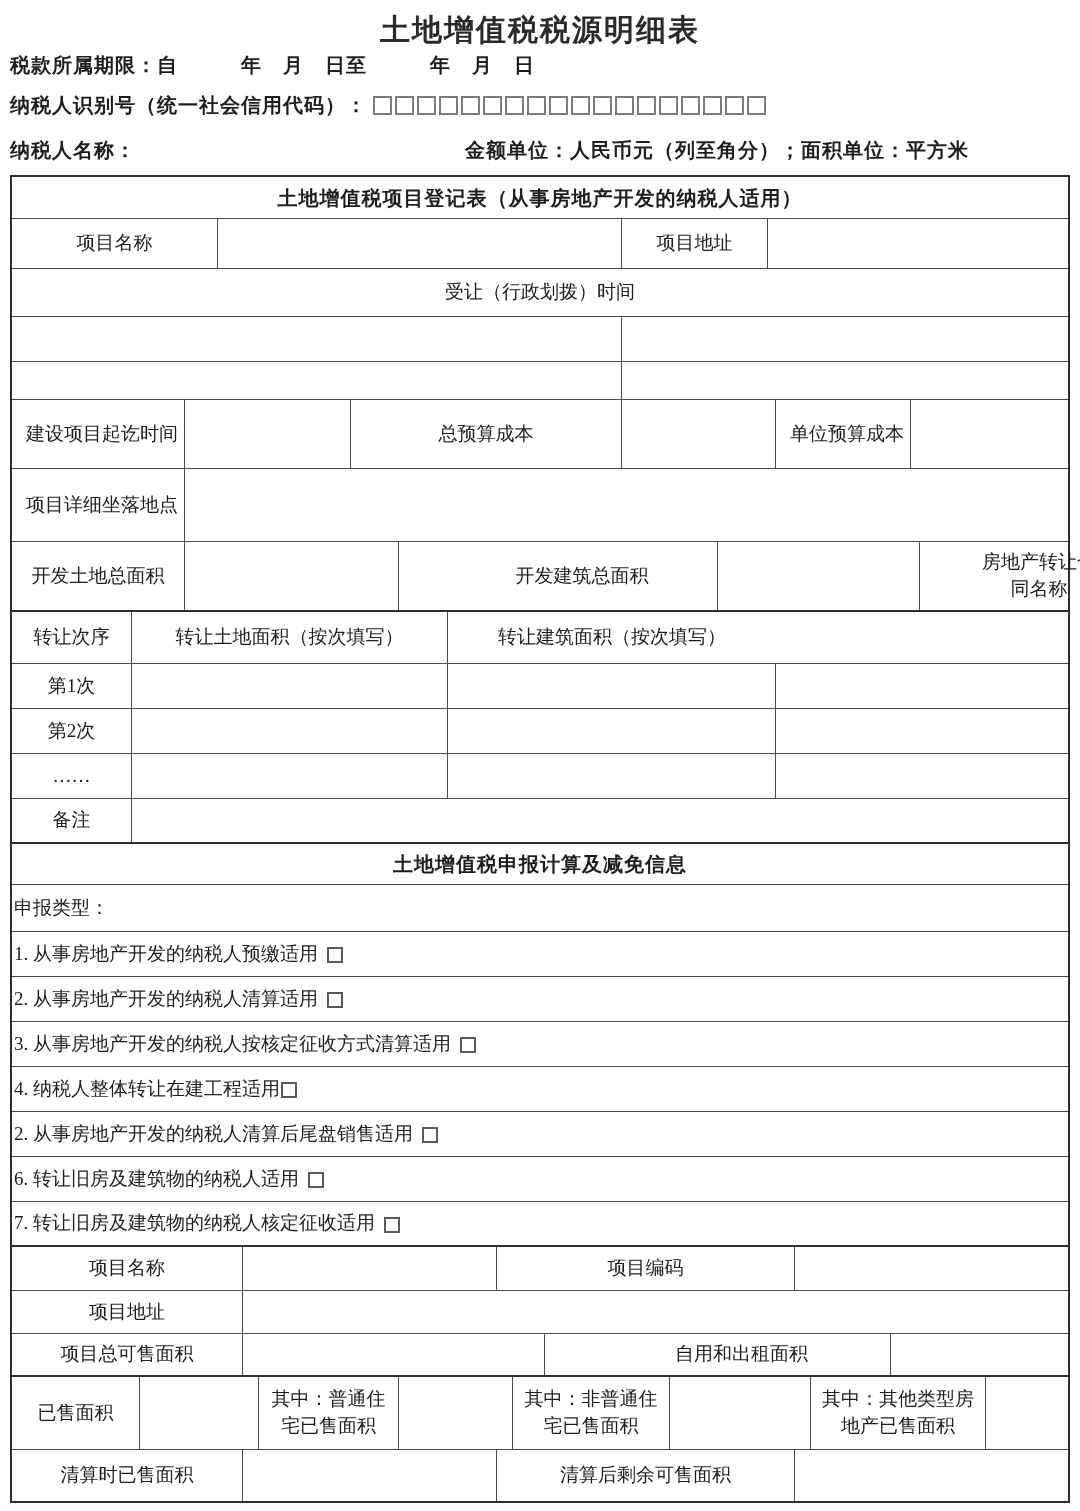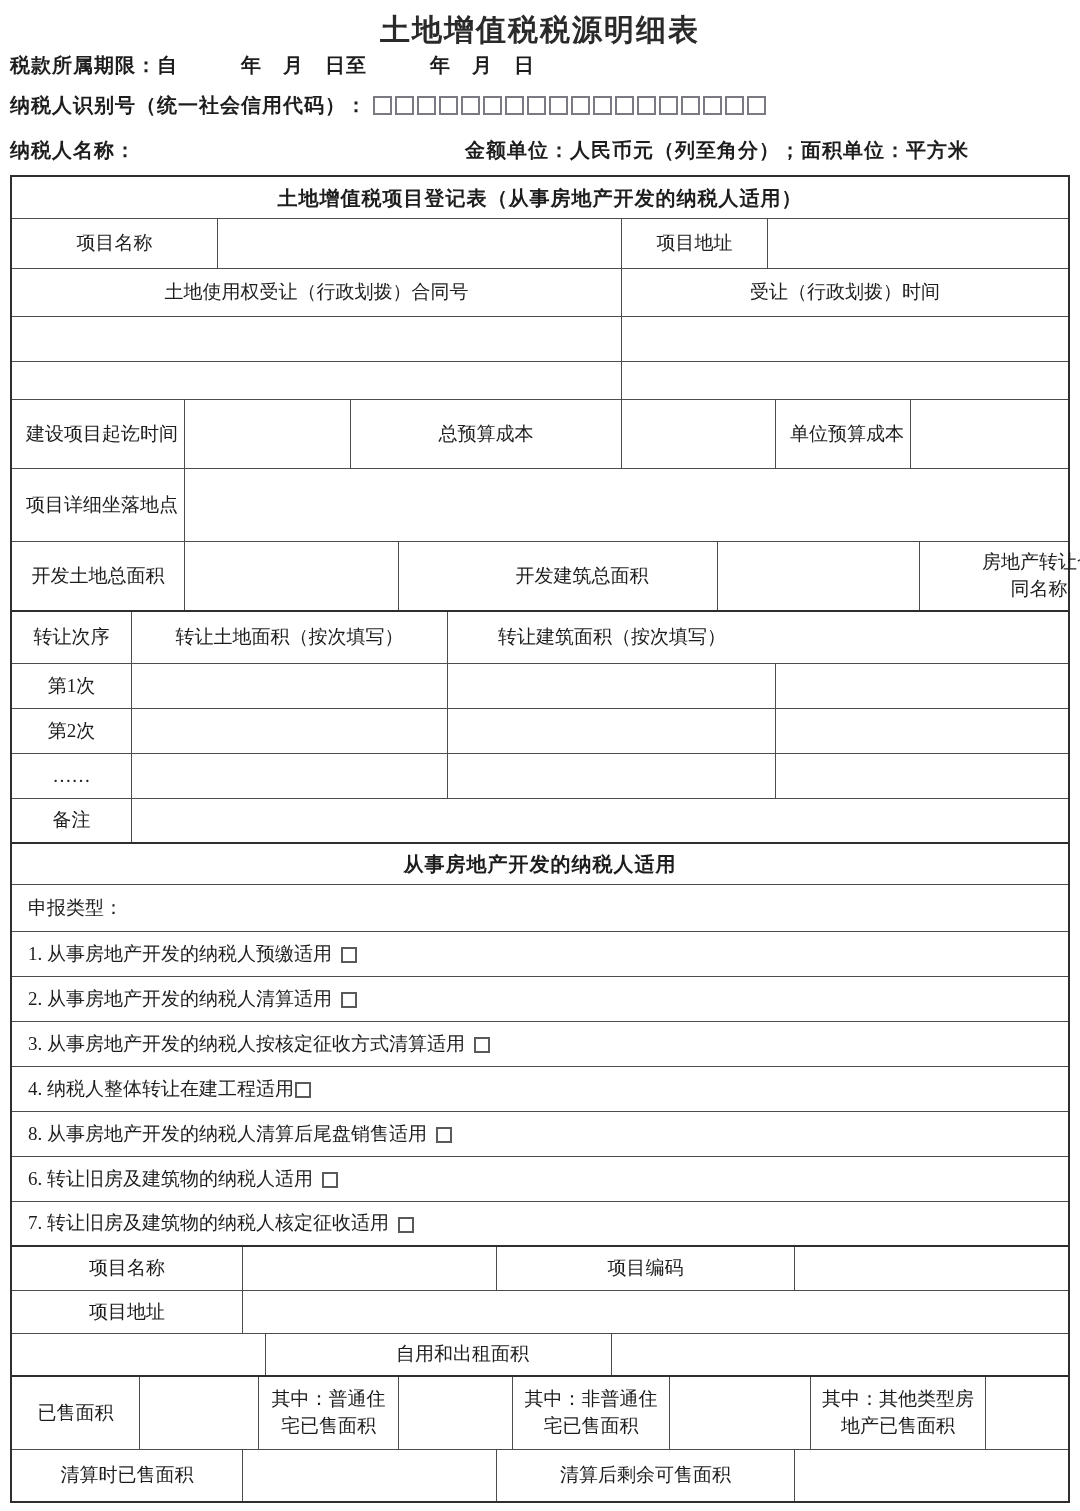--- a/index.html
+++ b/index.html
@@ -88,7 +88,6 @@
   </div>
 
   <div class="row" style="height:48px">
-    <div class="c" style="width:610px">土地使用权受让（行政划拨）合同号</div>
     <div class="c fx">受让（行政划拨）时间</div>
   </div>
 

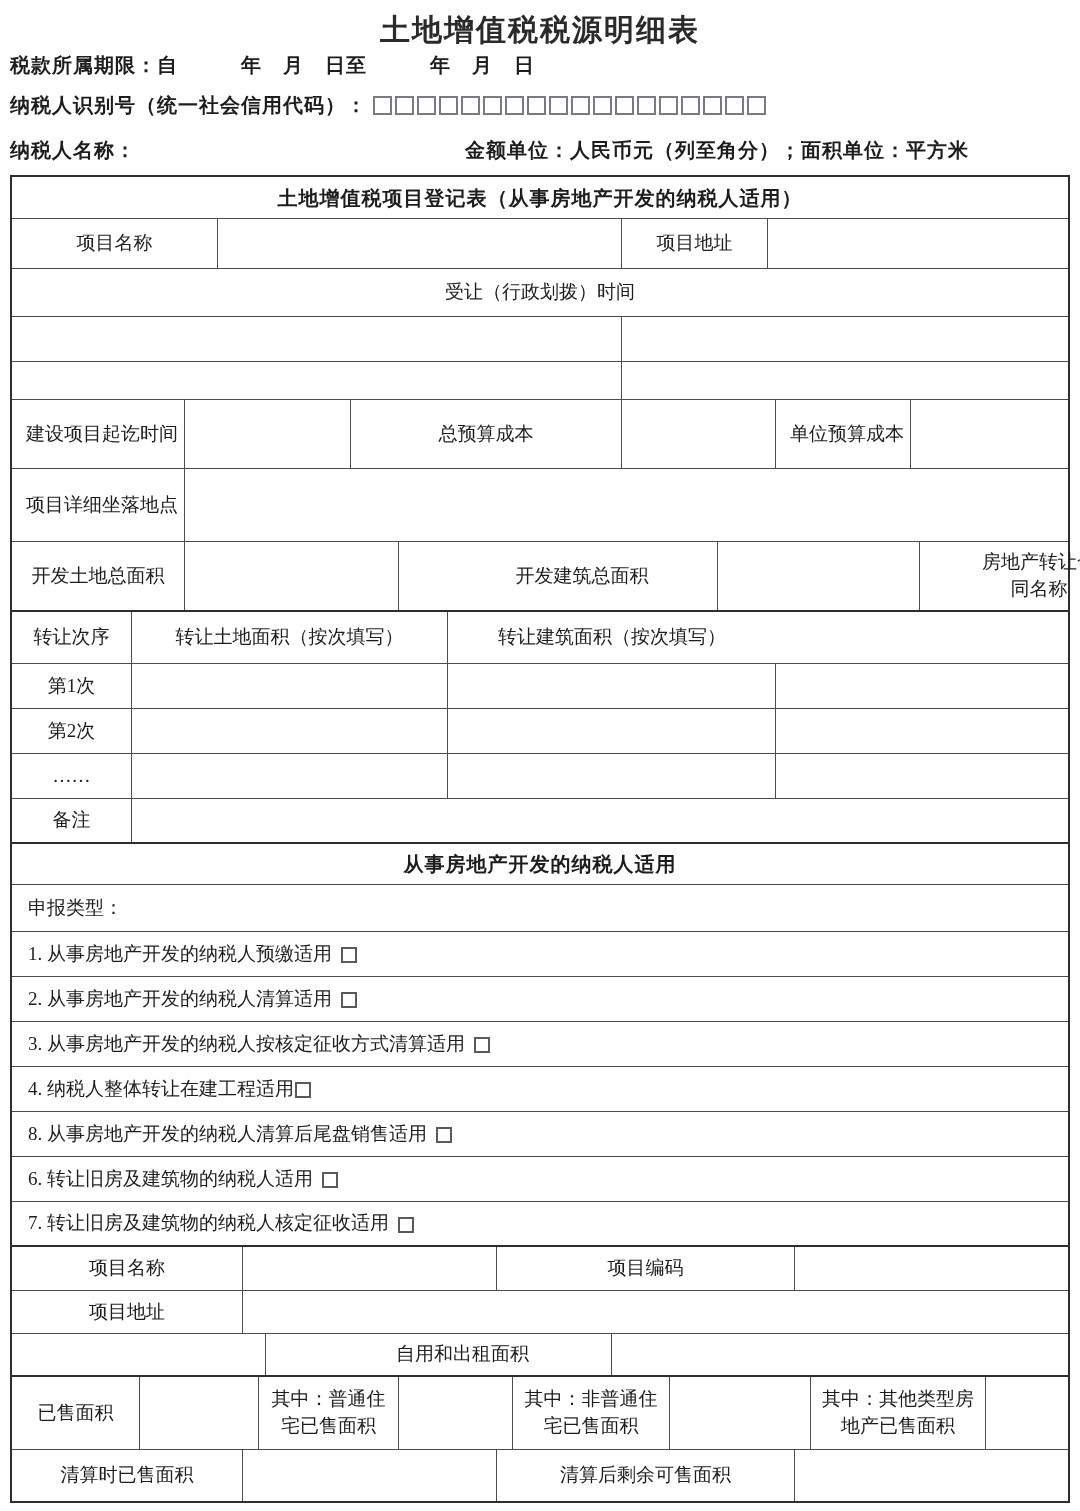--- a/index.html
+++ b/index.html
@@ -157,7 +157,7 @@
   </div>
 
   <div class="row" style="height:41px">
-    <div class="c fx sect">从事房地产开发的纳税人适用</div>
+    <div class="c fx sect">土地增值税申报计算及减免信息</div>
   </div>
 
   <div class="row" style="height:47px">

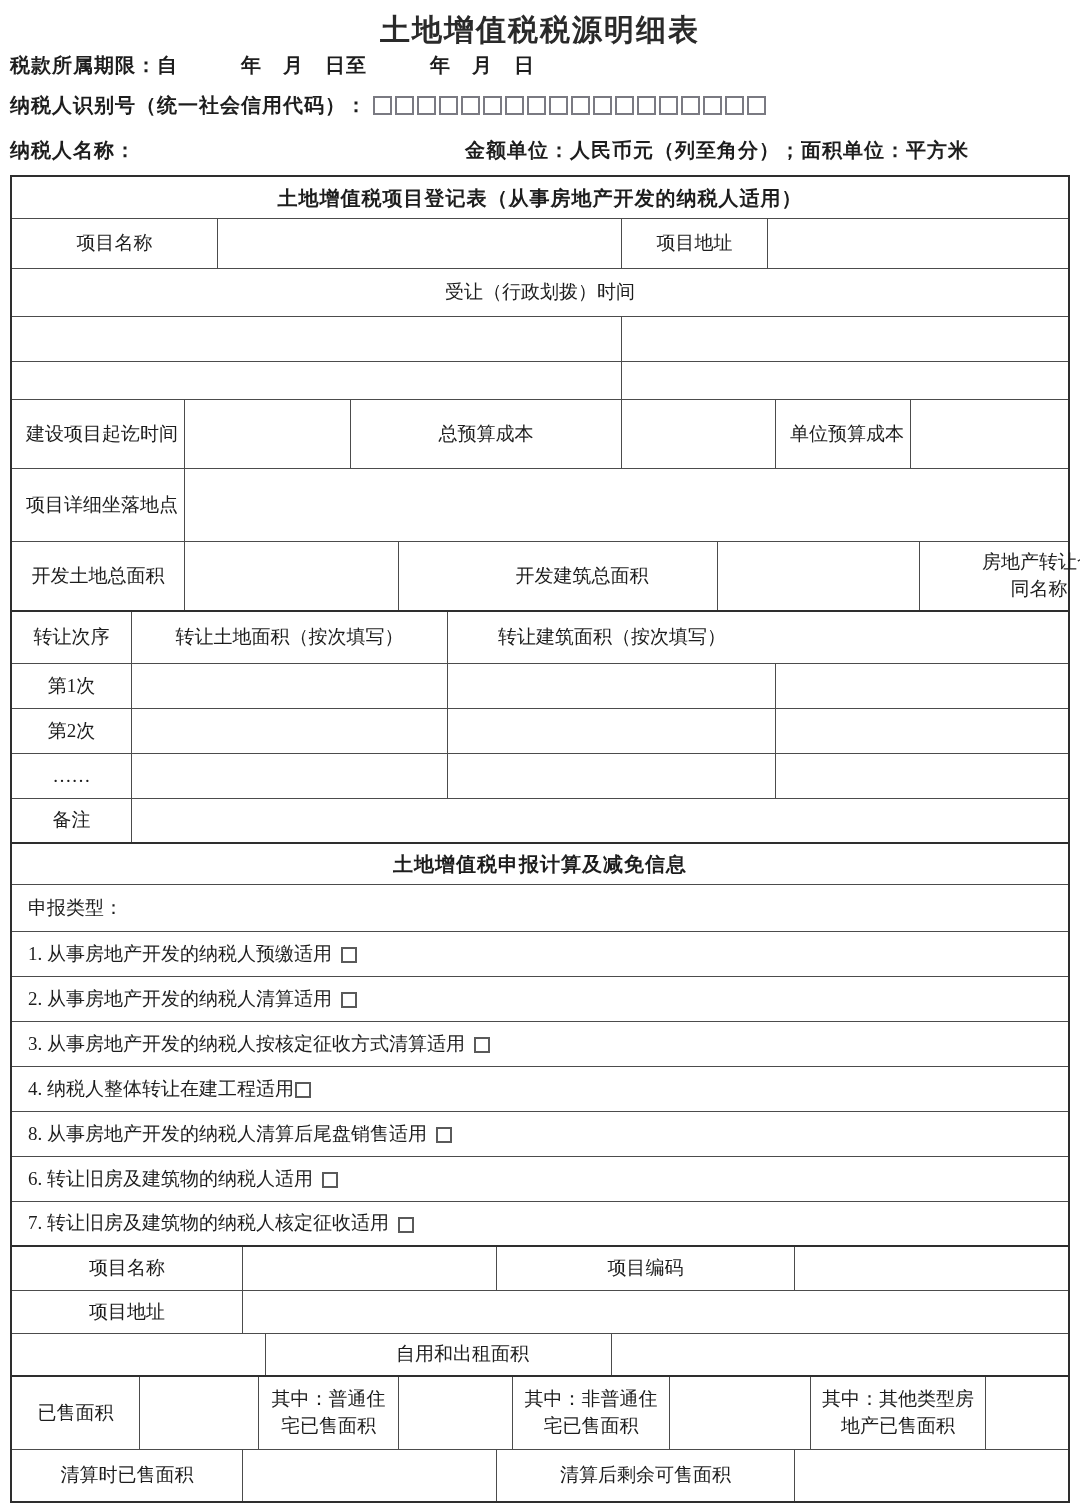--- a/index.html
+++ b/index.html
@@ -36,7 +36,7 @@
   .c:last-child{border-right:none;}
   .fx{flex:1 1 auto;}
   .sect{justify-content:center;font-weight:bold;font-size:20px;letter-spacing:1px;}
-  .left{justify-content:flex-start;text-align:right;padding-left:16px;}
+  .left{justify-content:flex-start;text-align:right;padding-left:2px;}
   .narrow{padding-left:12px;padding-right:4px;}
   .cb{display:inline-block;width:16px;height:16px;border:2px solid #5a5a5a;box-sizing:border-box;background:#fff;flex:none;margin-left:9px;position:relative;top:1px;}
   .cb.attached{margin-left:1px;}

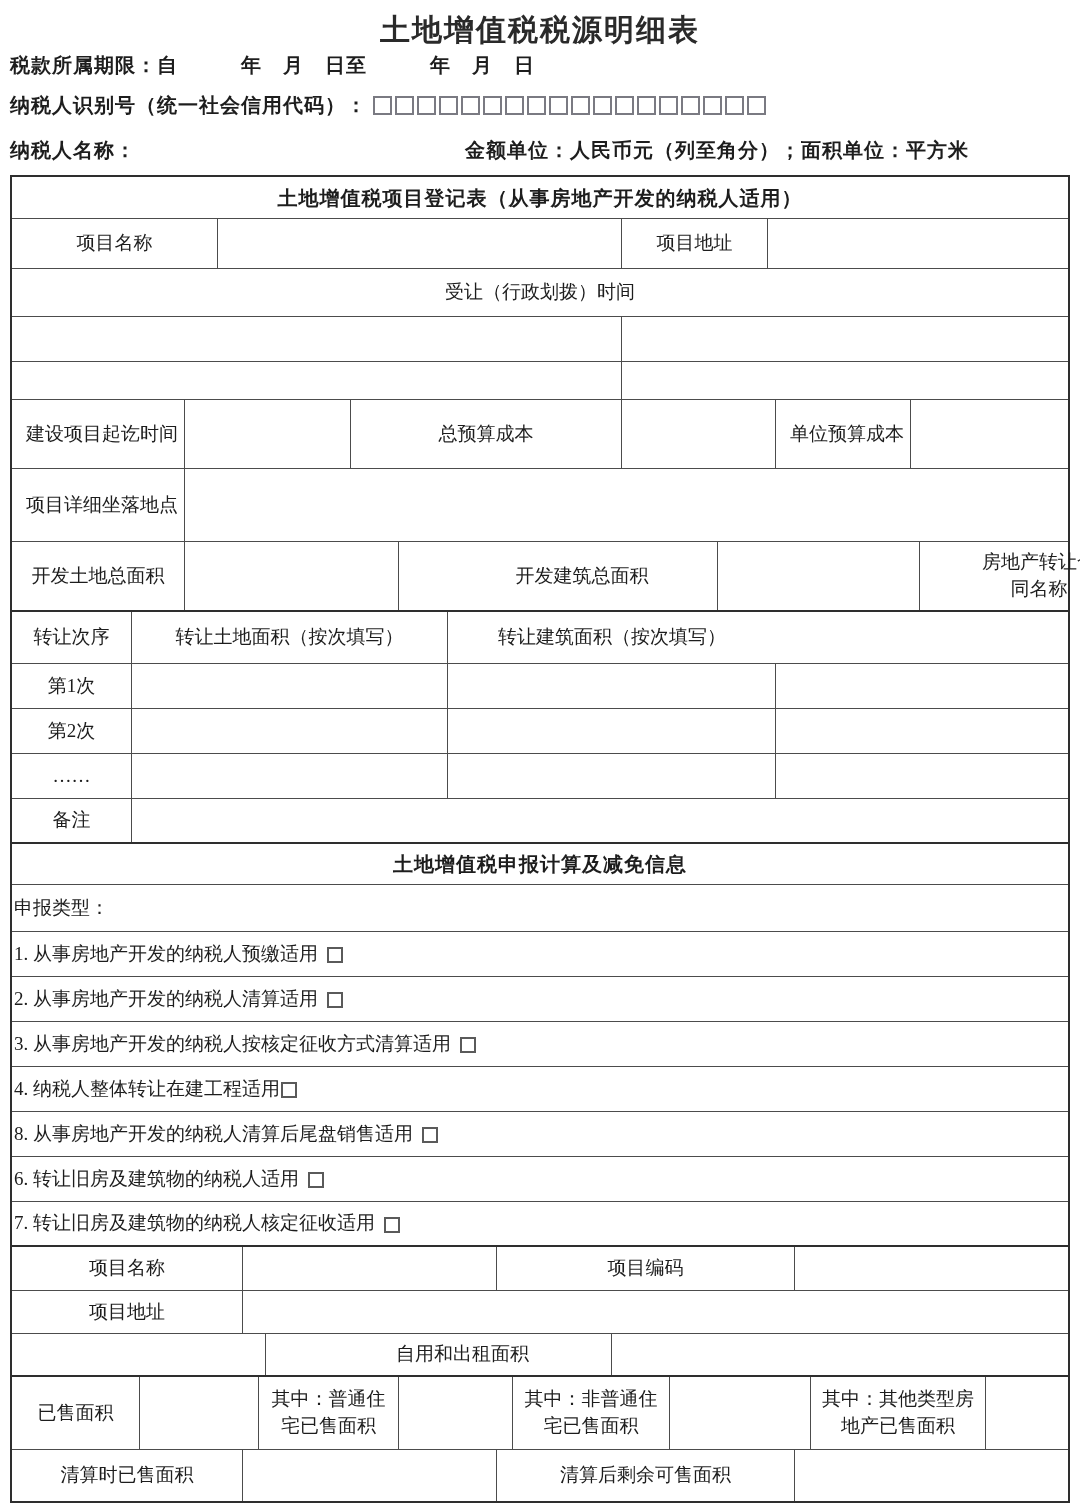--- a/index.html
+++ b/index.html
@@ -190,7 +190,7 @@
   </div>
   <div class="row" style="height:45px">
     <div class="c fx left">
-      <span>8. 从事房地产开发的纳税人清算后尾盘销售适用</span>
+      <span>2. 从事房地产开发的纳税人清算后尾盘销售适用</span>
       <span class="cb"></span>
     </div>
   </div>

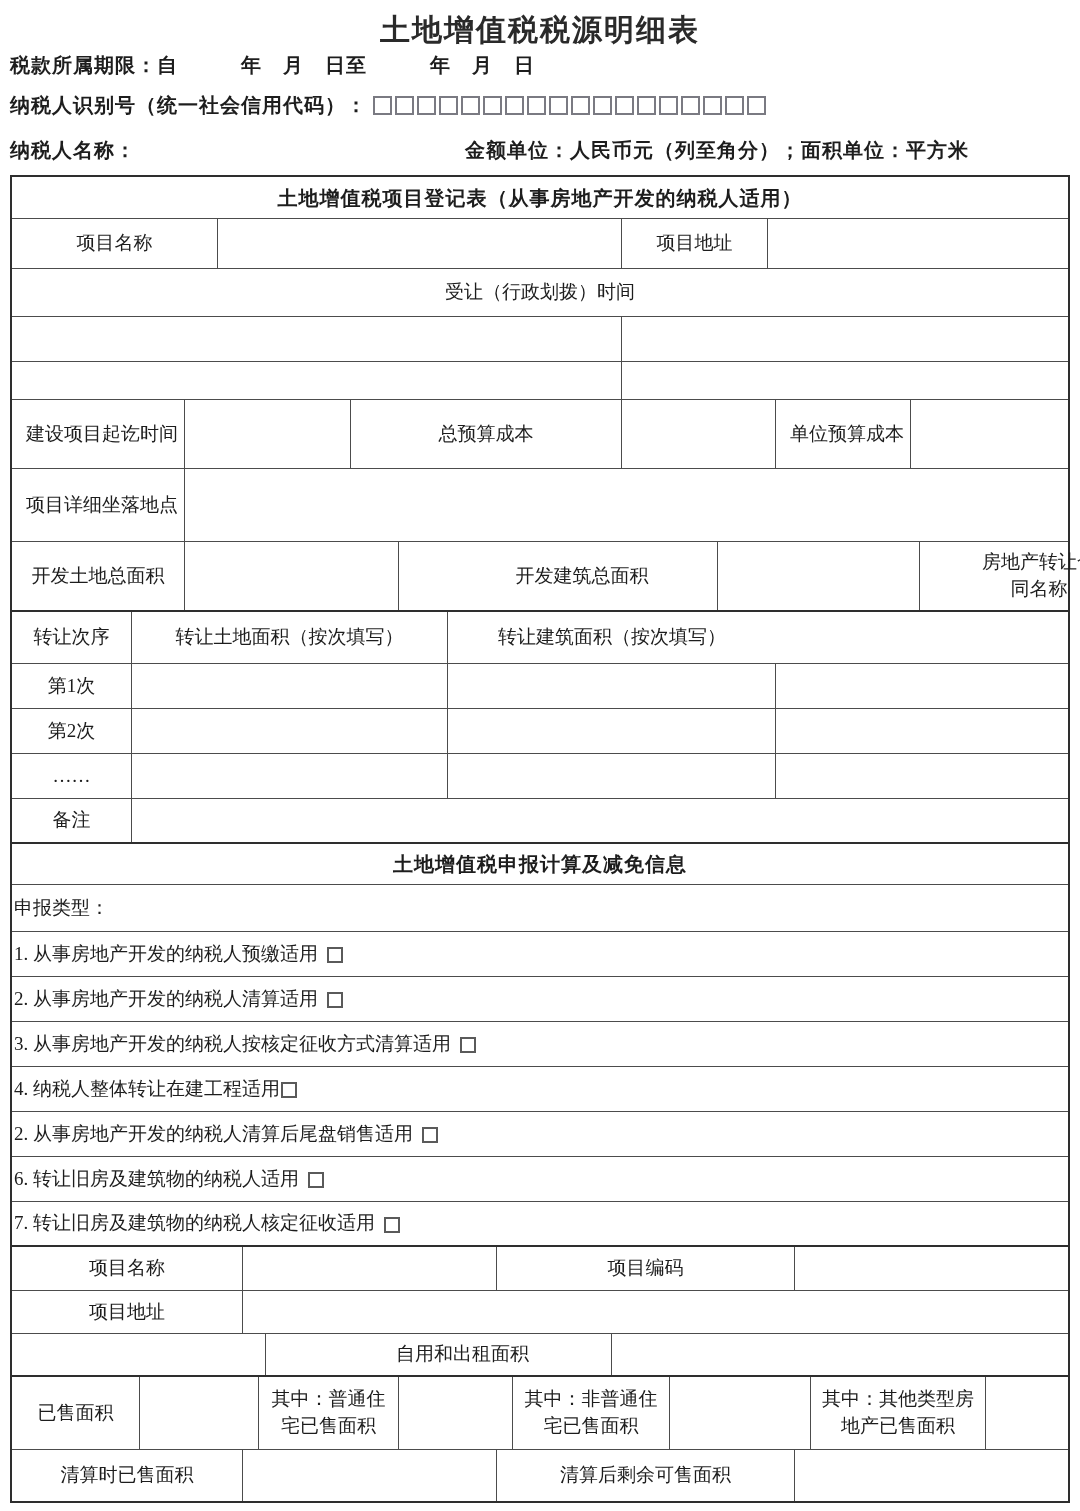--- a/index.html
+++ b/index.html
@@ -220,6 +220,7 @@
   </div>
 
   <div class="row bb2" style="height:43px">
+    <div class="c" style="width:231px">项目总可售面积</div>
     <div class="c" style="width:254px"></div>
     <div class="c" style="width:298px">自用和出租面积</div>
     <div class="c fx"></div>

